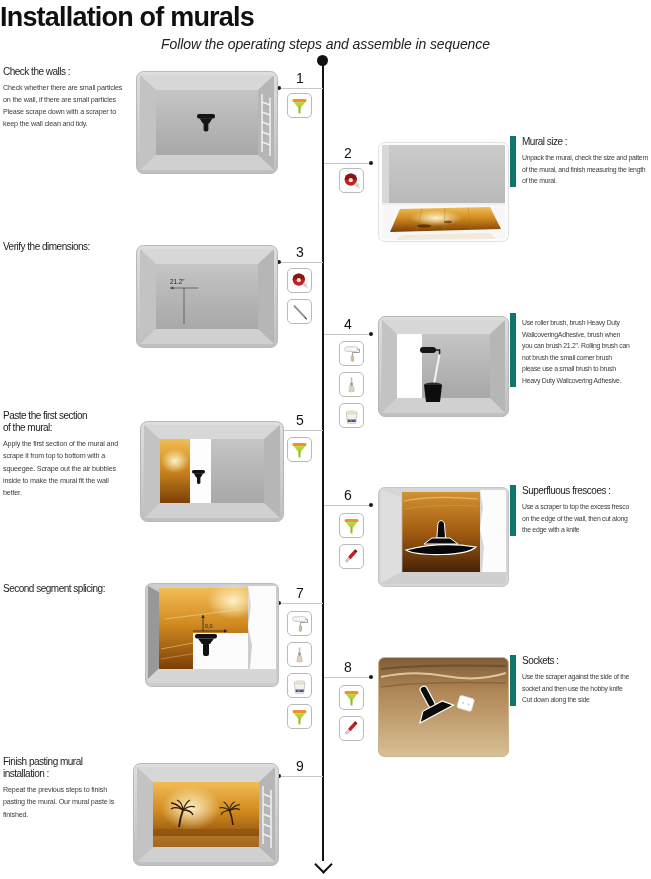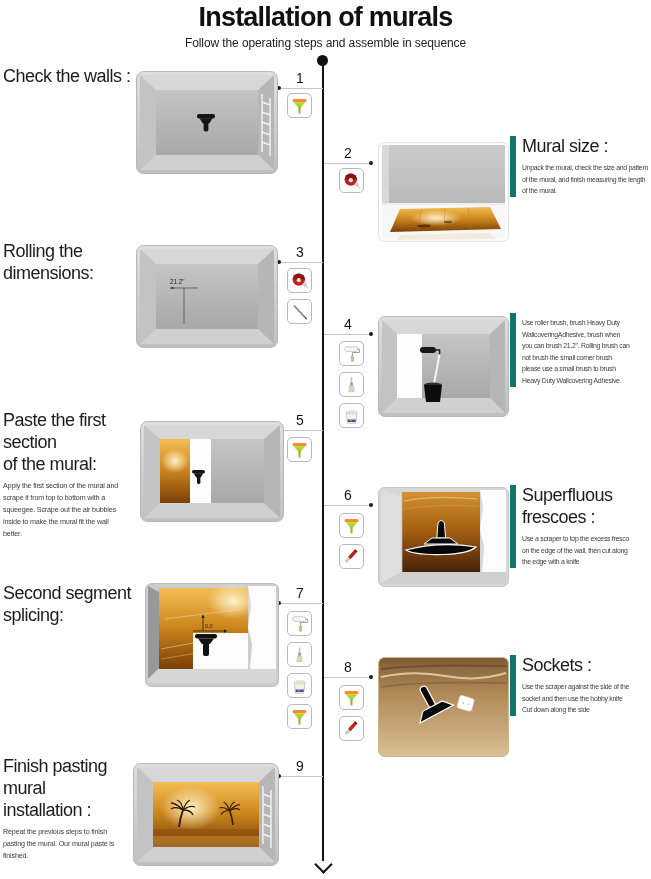--- a/index.html
+++ b/index.html
@@ -5,7 +5,7 @@
   html,body{margin:0;padding:0;background:#fff;}
   .page{position:relative;width:651px;height:879px;background:#fff;overflow:hidden;
         font-family:"Liberation Sans",sans-serif;}
-  .title{position:absolute;top:2px;left:0;width:651px;text-align:center;
+  .title{position:absolute;top:2px;left:0;width:651px;text-align:left;
          font-size:27px;font-weight:700;letter-spacing:-0.8px;color:#101010;}
   .subtitle{position:absolute;top:36px;left:0;width:651px;text-align:center;
             font-size:12px;letter-spacing:-0.1px;color:#222;}

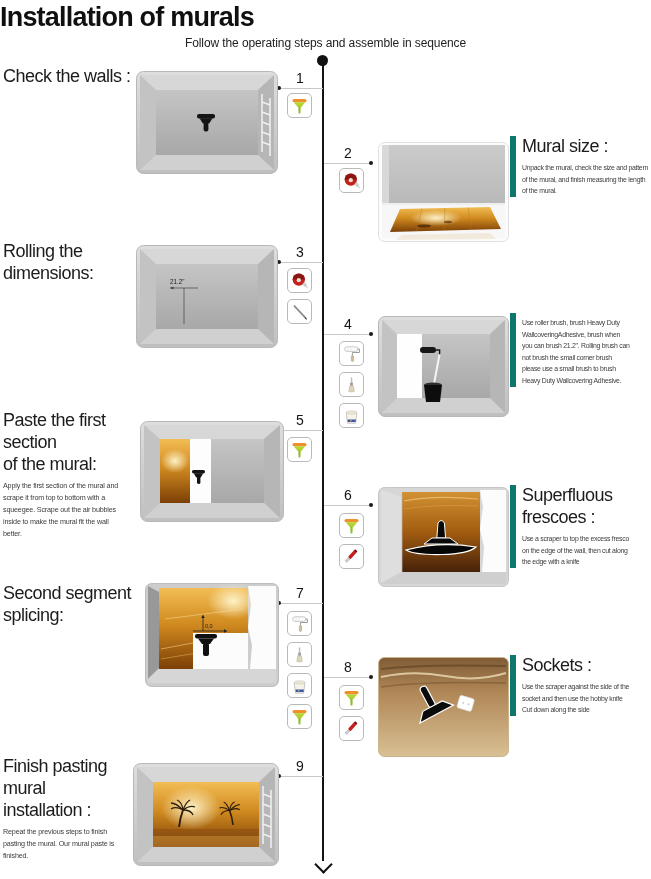--- a/index.html
+++ b/index.html
@@ -8,7 +8,7 @@
   .title{position:absolute;top:2px;left:0;width:651px;text-align:left;
          font-size:27px;font-weight:700;letter-spacing:-0.8px;color:#101010;}
   .subtitle{position:absolute;top:36px;left:0;width:651px;text-align:center;
-            font-size:12px;letter-spacing:-0.1px;color:#222;}
+            font-size:14px;letter-spacing:-0.1px;color:#222;font-style:italic;}
   .tl-line{position:absolute;left:322px;top:61px;width:2px;height:800px;background:#131313;}
   .tl-dot{position:absolute;left:317px;top:55px;width:11px;height:11px;border-radius:50%;background:#111;}
   .tl-arrow{position:absolute;left:317px;top:858px;width:11px;height:11px;

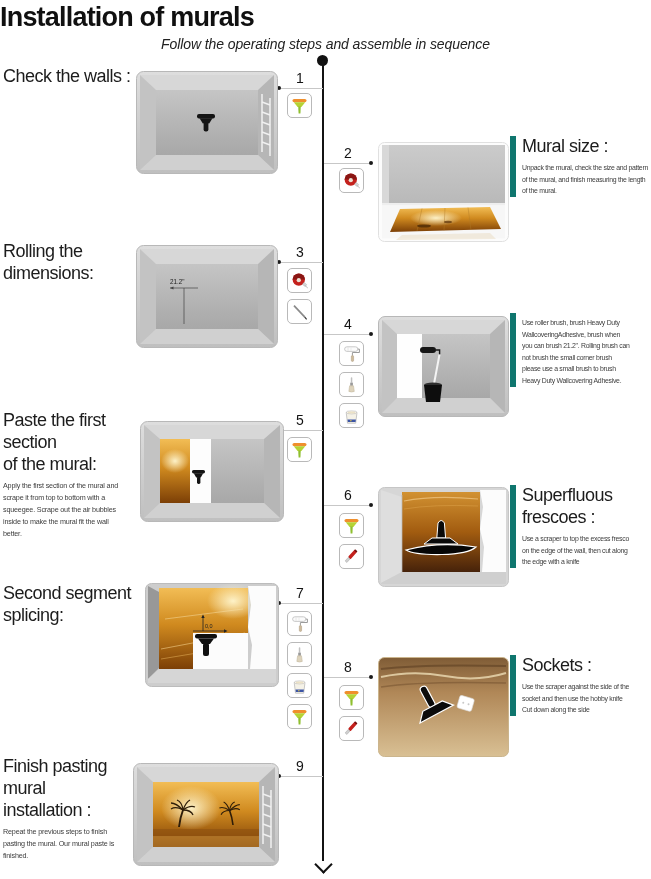--- a/index.html
+++ b/index.html
@@ -22,7 +22,7 @@
   .toolbox{width:25px;height:25px;border:1px solid #b9b9b9;border-radius:5px;background:#fff;
            box-sizing:border-box;display:flex;align-items:center;justify-content:center;}
   .txt{position:absolute;}
-  .txt .h{font-size:18px;letter-spacing:-0.5px;line-height:1.22;color:#1c1c1c;white-space:pre-line;}
+  .txt .h{font-size:10px;letter-spacing:-0.5px;line-height:1.22;color:#1c1c1c;white-space:pre-line;}
   .txt .b{font-size:7.2px;letter-spacing:-0.18px;line-height:1.68;color:#3c3c3c;margin-top:4px;white-space:pre-line;}
   .txt.right-col{border-left:6px solid #0f766e;padding-left:6px;}
   .txt.right-col .b{font-size:6.9px;letter-spacing:-0.28px;}

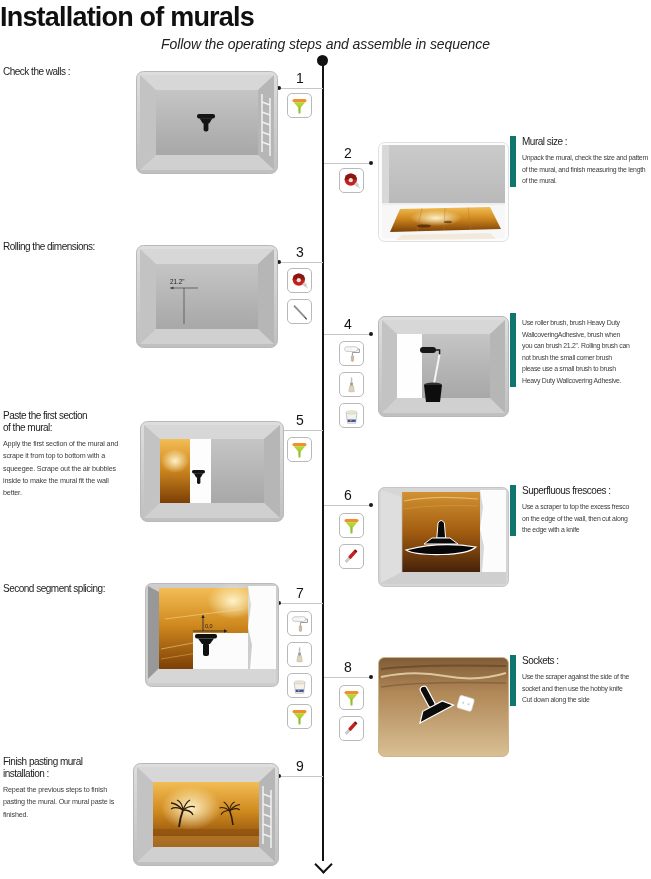--- a/index.html
+++ b/index.html
@@ -111,6 +111,10 @@
       </div>
     <div class="txt" style="left:3px;top:66px;width:133px">
       <div class="h">Check the walls :</div>
+      <div class="b">Check whether there are small particles
+on the wall, if there are small particles
+Please scrape down with a scraper to
+keep the wall clean and tidy.</div>
     </div>
     <svg class="illus" style="left:136px;top:71px" width="142" height="103" viewBox="0 0 142 103">
       <rect x="0.5" y="0.5" width="141" height="102" rx="7" fill="url(#frameG)" stroke="#b8b8b8"></rect>

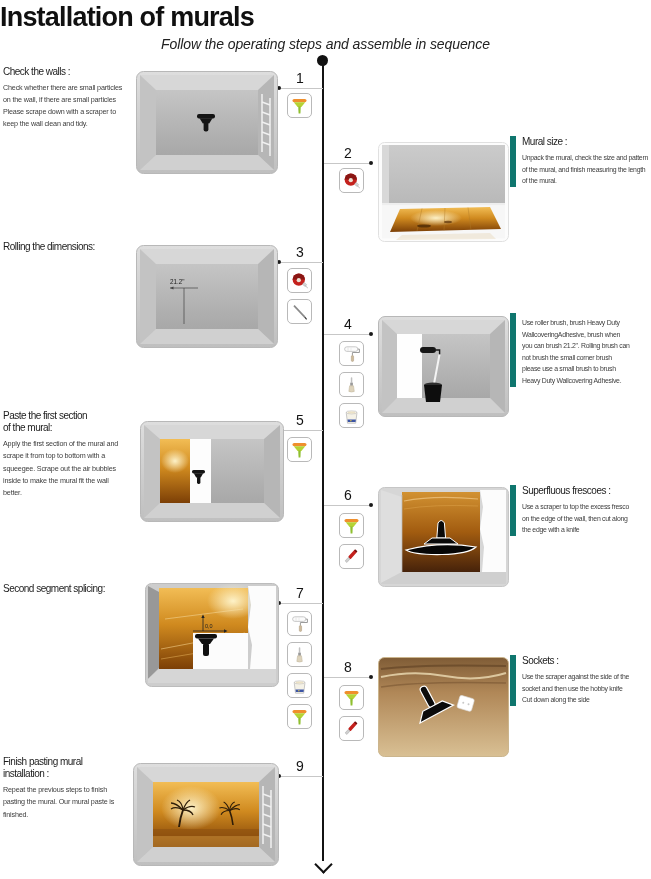--- a/index.html
+++ b/index.html
@@ -194,7 +194,7 @@
         </span>
       </div>
     <div class="txt" style="left:3px;top:241px;width:133px">
-      <div class="h">Rolling the dimensions:</div>
+      <div class="h">Verify the dimensions:</div>
     </div>
     <svg class="illus" style="left:136px;top:245px" width="142" height="103" viewBox="0 0 142 103">
       <rect x="0.5" y="0.5" width="141" height="102" rx="7" fill="url(#frameG)" stroke="#b8b8b8"></rect>

